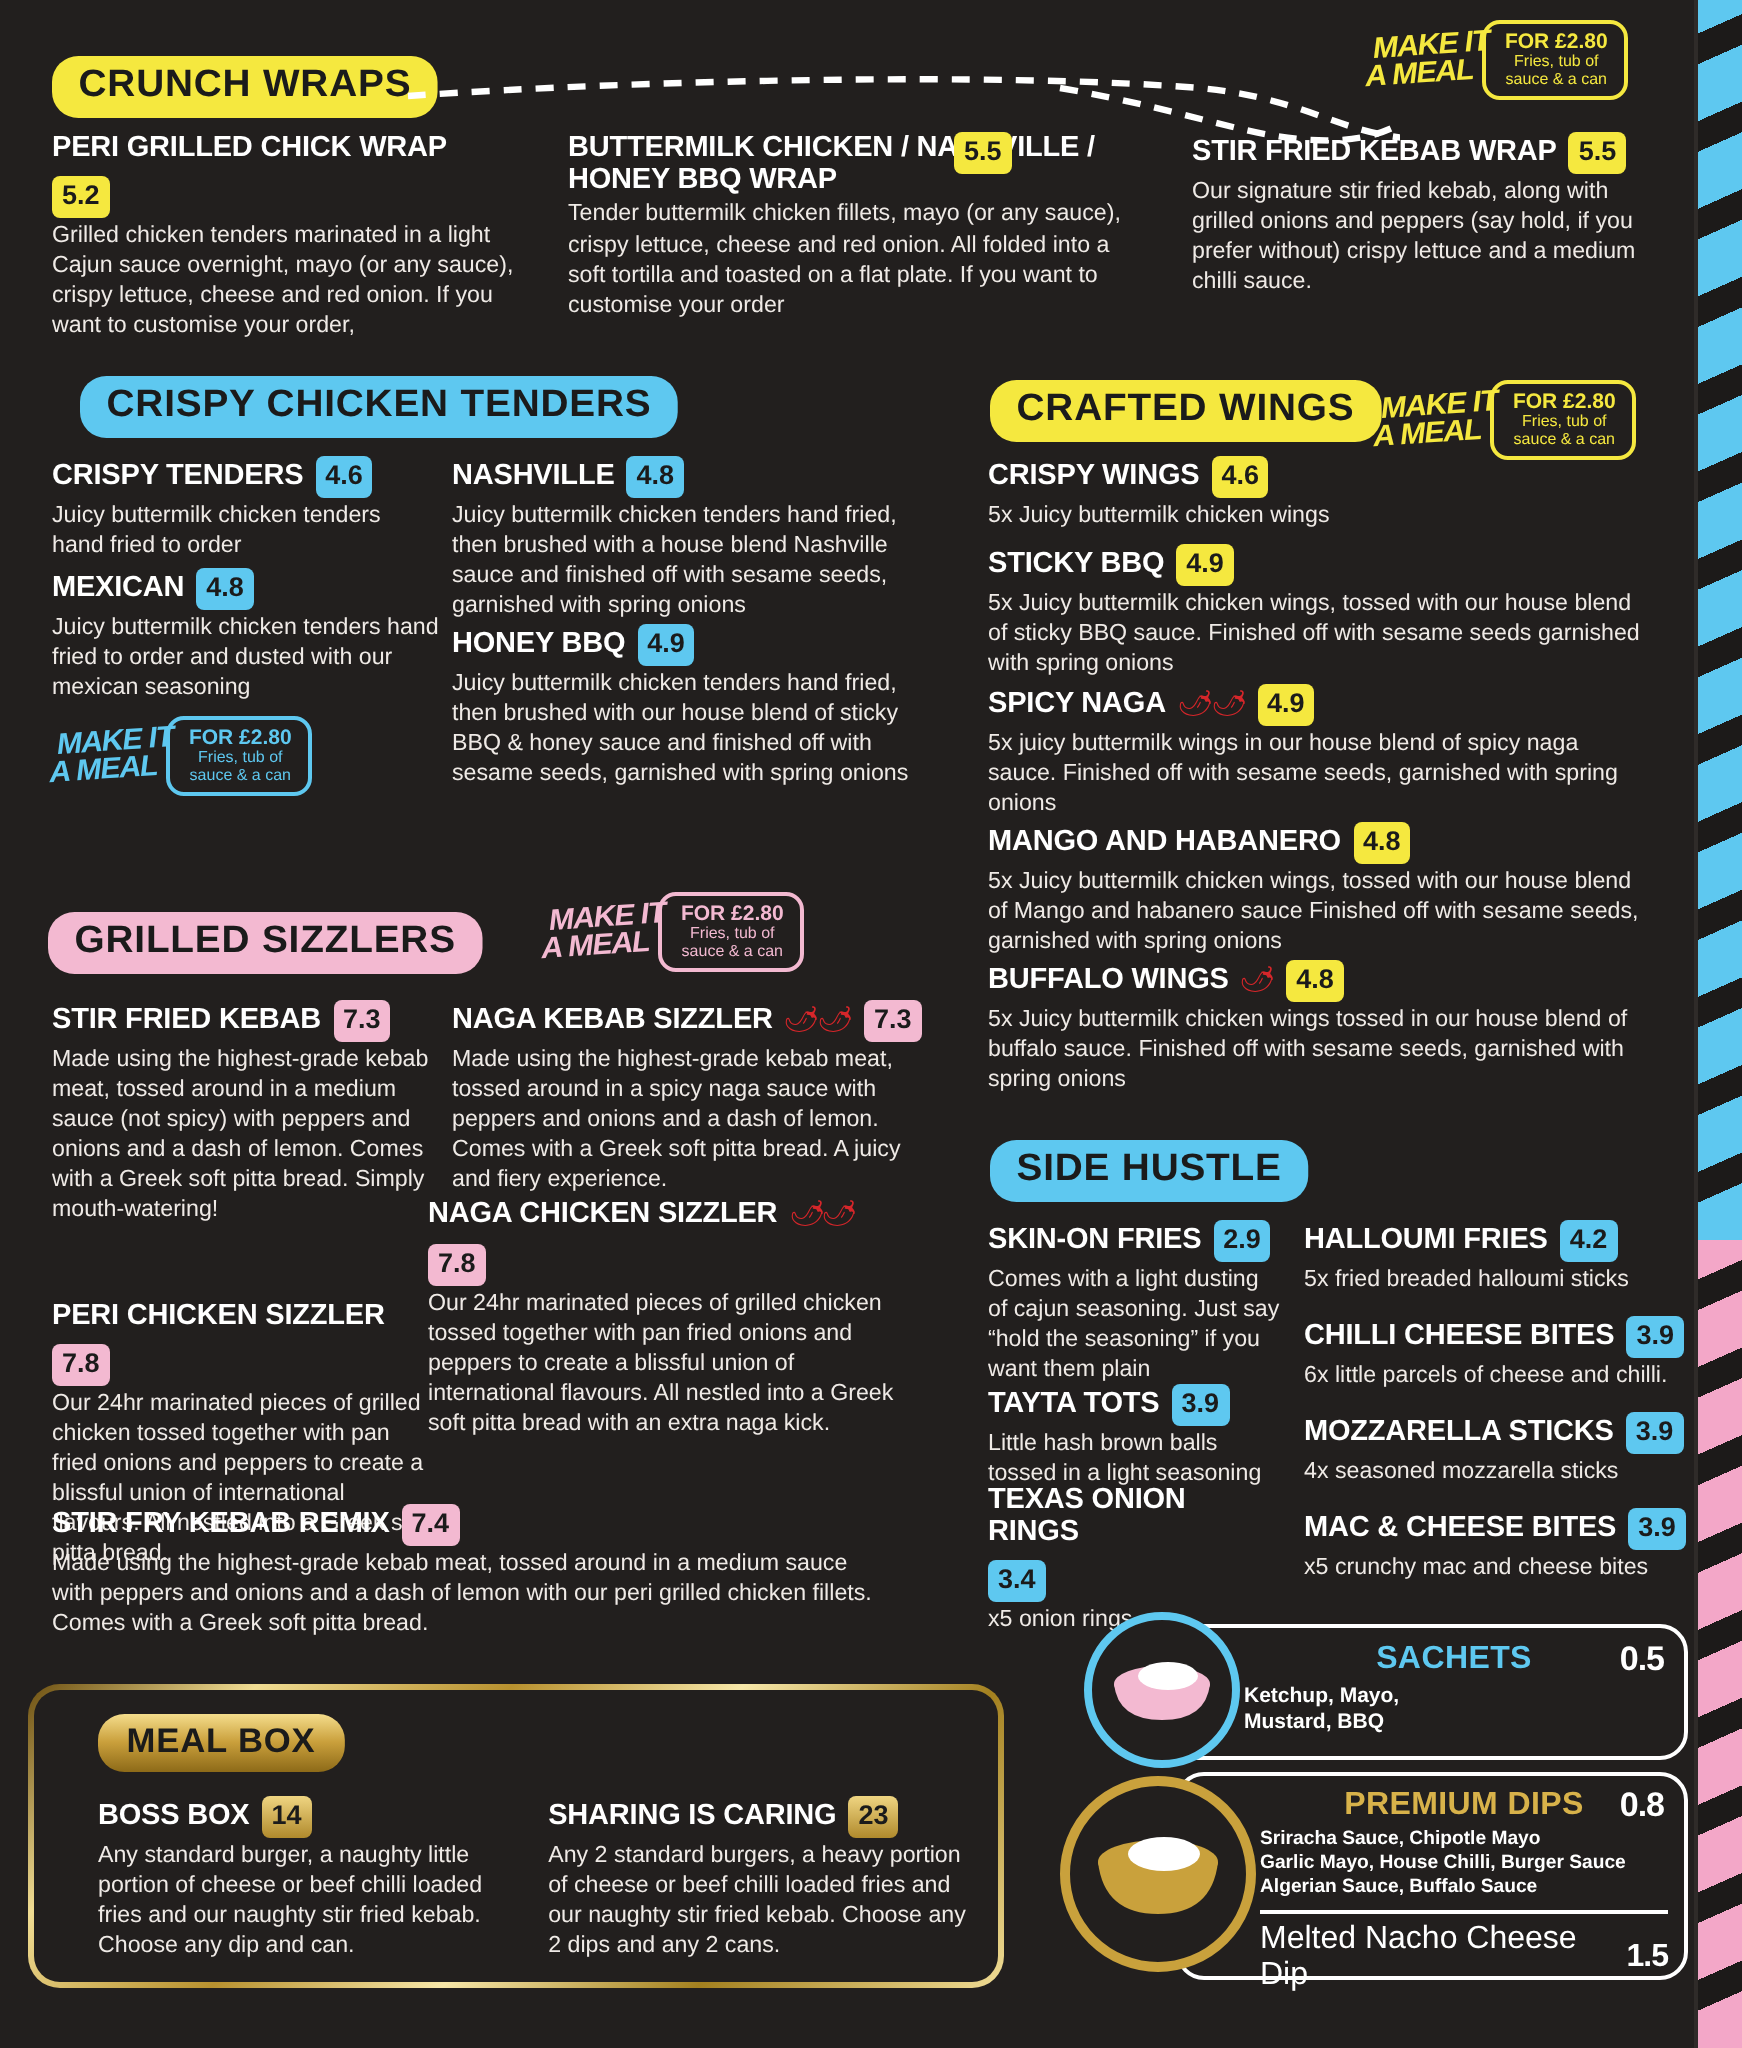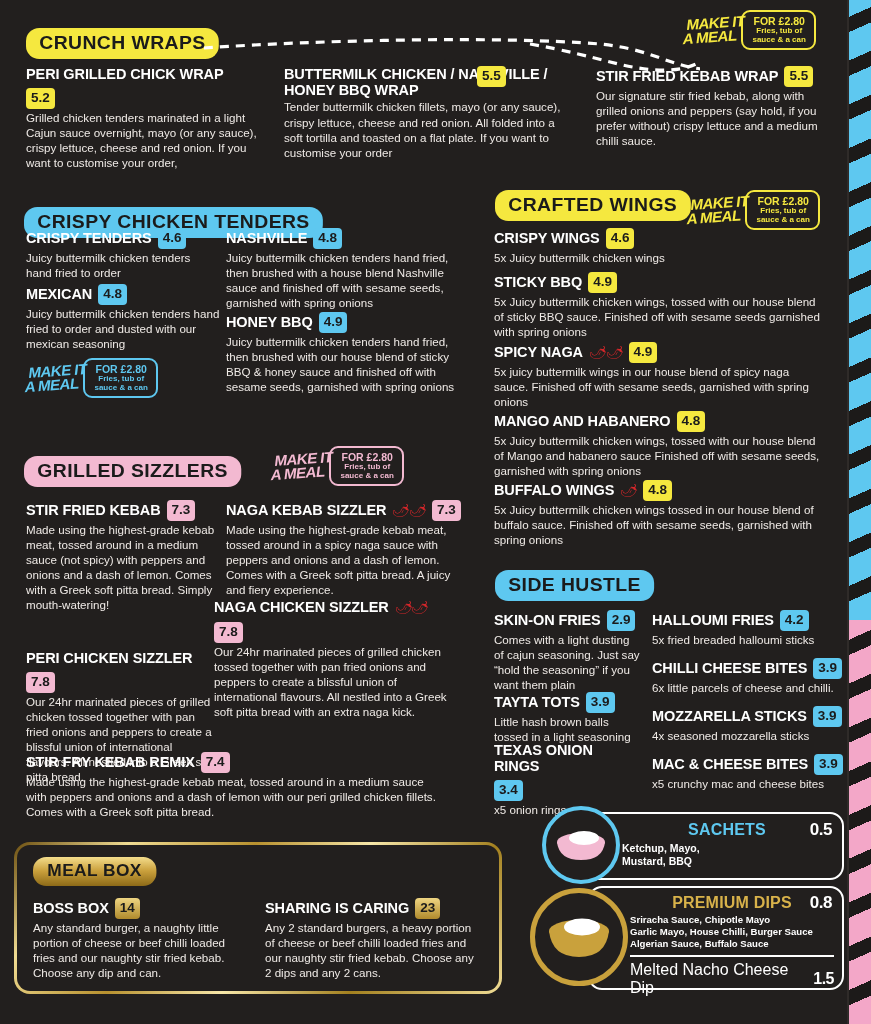--- a/index.html
+++ b/index.html
@@ -116,7 +116,7 @@
     margin-left: -6px;
   }
   .miam .price-line { font-weight:900; font-size:10.5px; line-height:1.05; white-space:nowrap; }
-  .miam .sub { font-weight:700; font-size:8px; line-height:1.05; text-align:center; white-space:nowrap; }
+  .miam .sub { font-weight:400; font-size:8px; line-height:1.05; text-align:center; white-space:nowrap; }
   .miam.yellow { color:#f5e83f; }
   .miam.blue   { color:#5ec8f0; }
   .miam.pink   { color:#f3b9d1; }

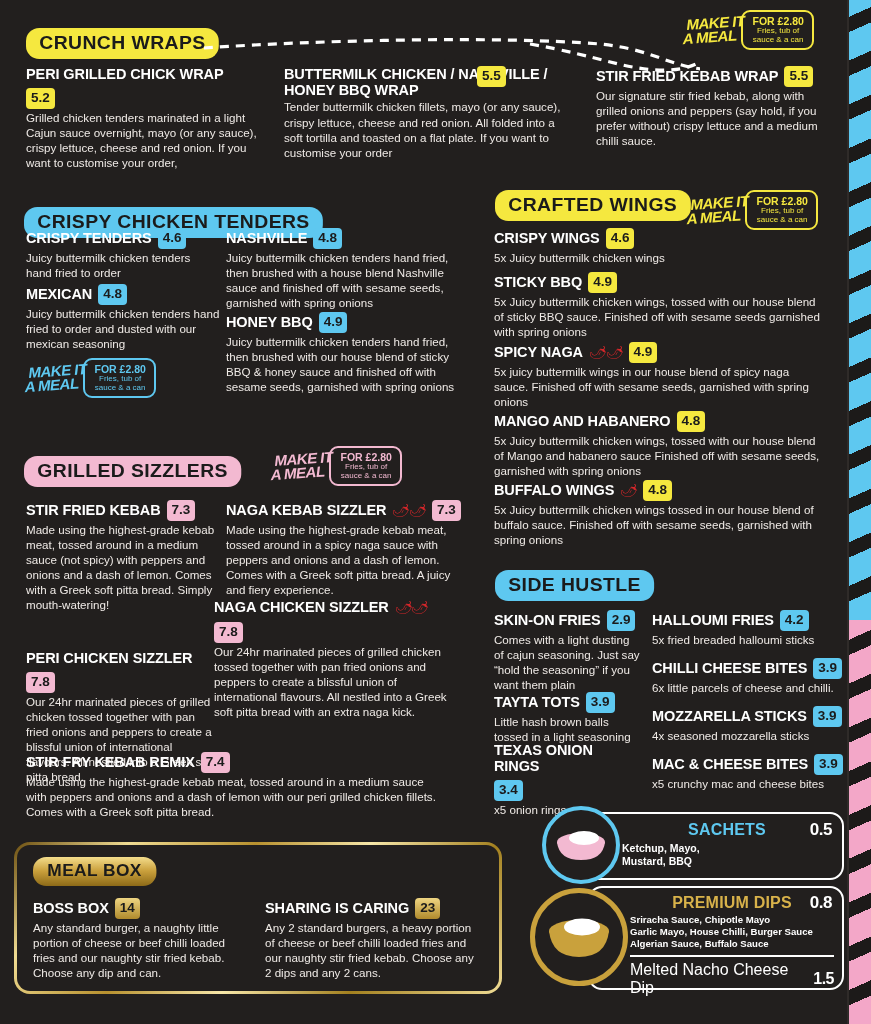--- a/index.html
+++ b/index.html
@@ -203,7 +203,7 @@
     <div class="desc">Our signature stir fried kebab, along with grilled onions and peppers (say hold, if you prefer without) crispy lettuce and a medium chilli sauce.</div>
   </div>
 
-  <div style="position:absolute;left:24px;top:188px;margin-top:19px;">
+  <div style="position:absolute;left:40px;top:188px;">
     <span class="ribbon blue">CRISPY CHICKEN TENDERS</span>
   </div>
 

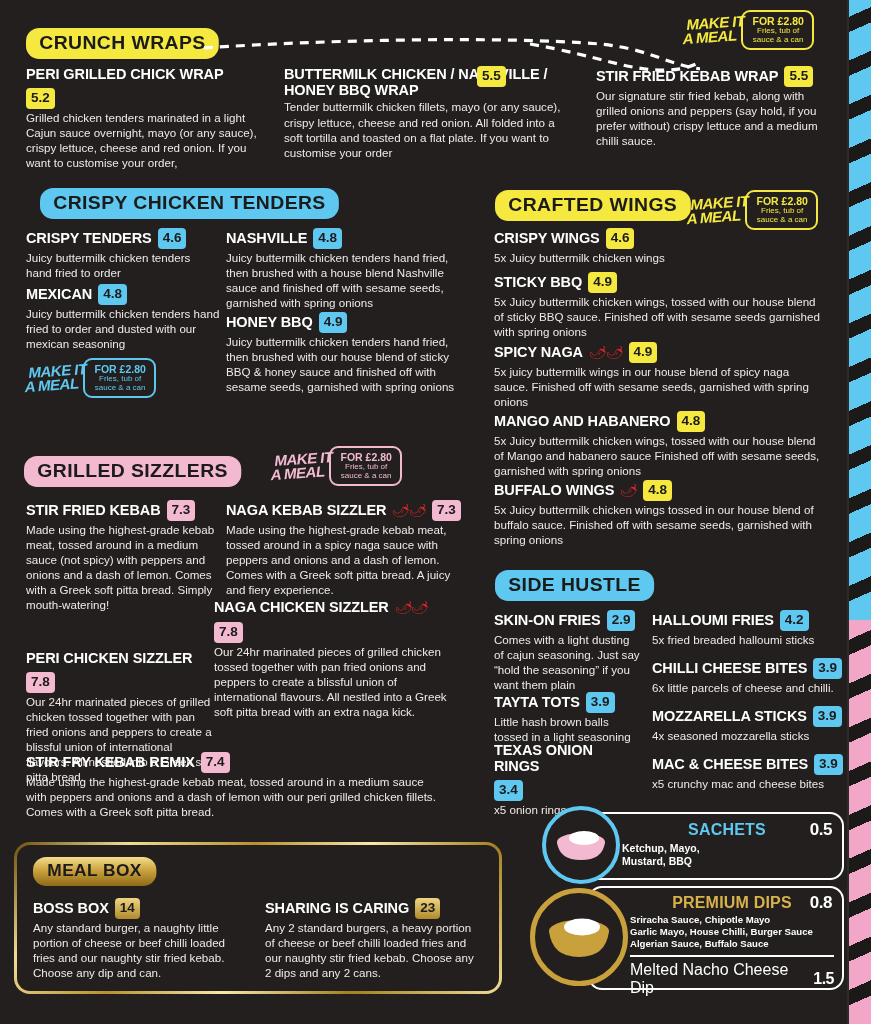--- a/index.html
+++ b/index.html
@@ -131,7 +131,7 @@
   }
   .mealbox-inner {
     background:#221f1e; border-radius:13px; width:100%; height:100%;
-    padding: 12px 16px 14px 16px; position:relative;
+    padding: 12px 16px 14px 32px; position:relative;
   }
 
   

